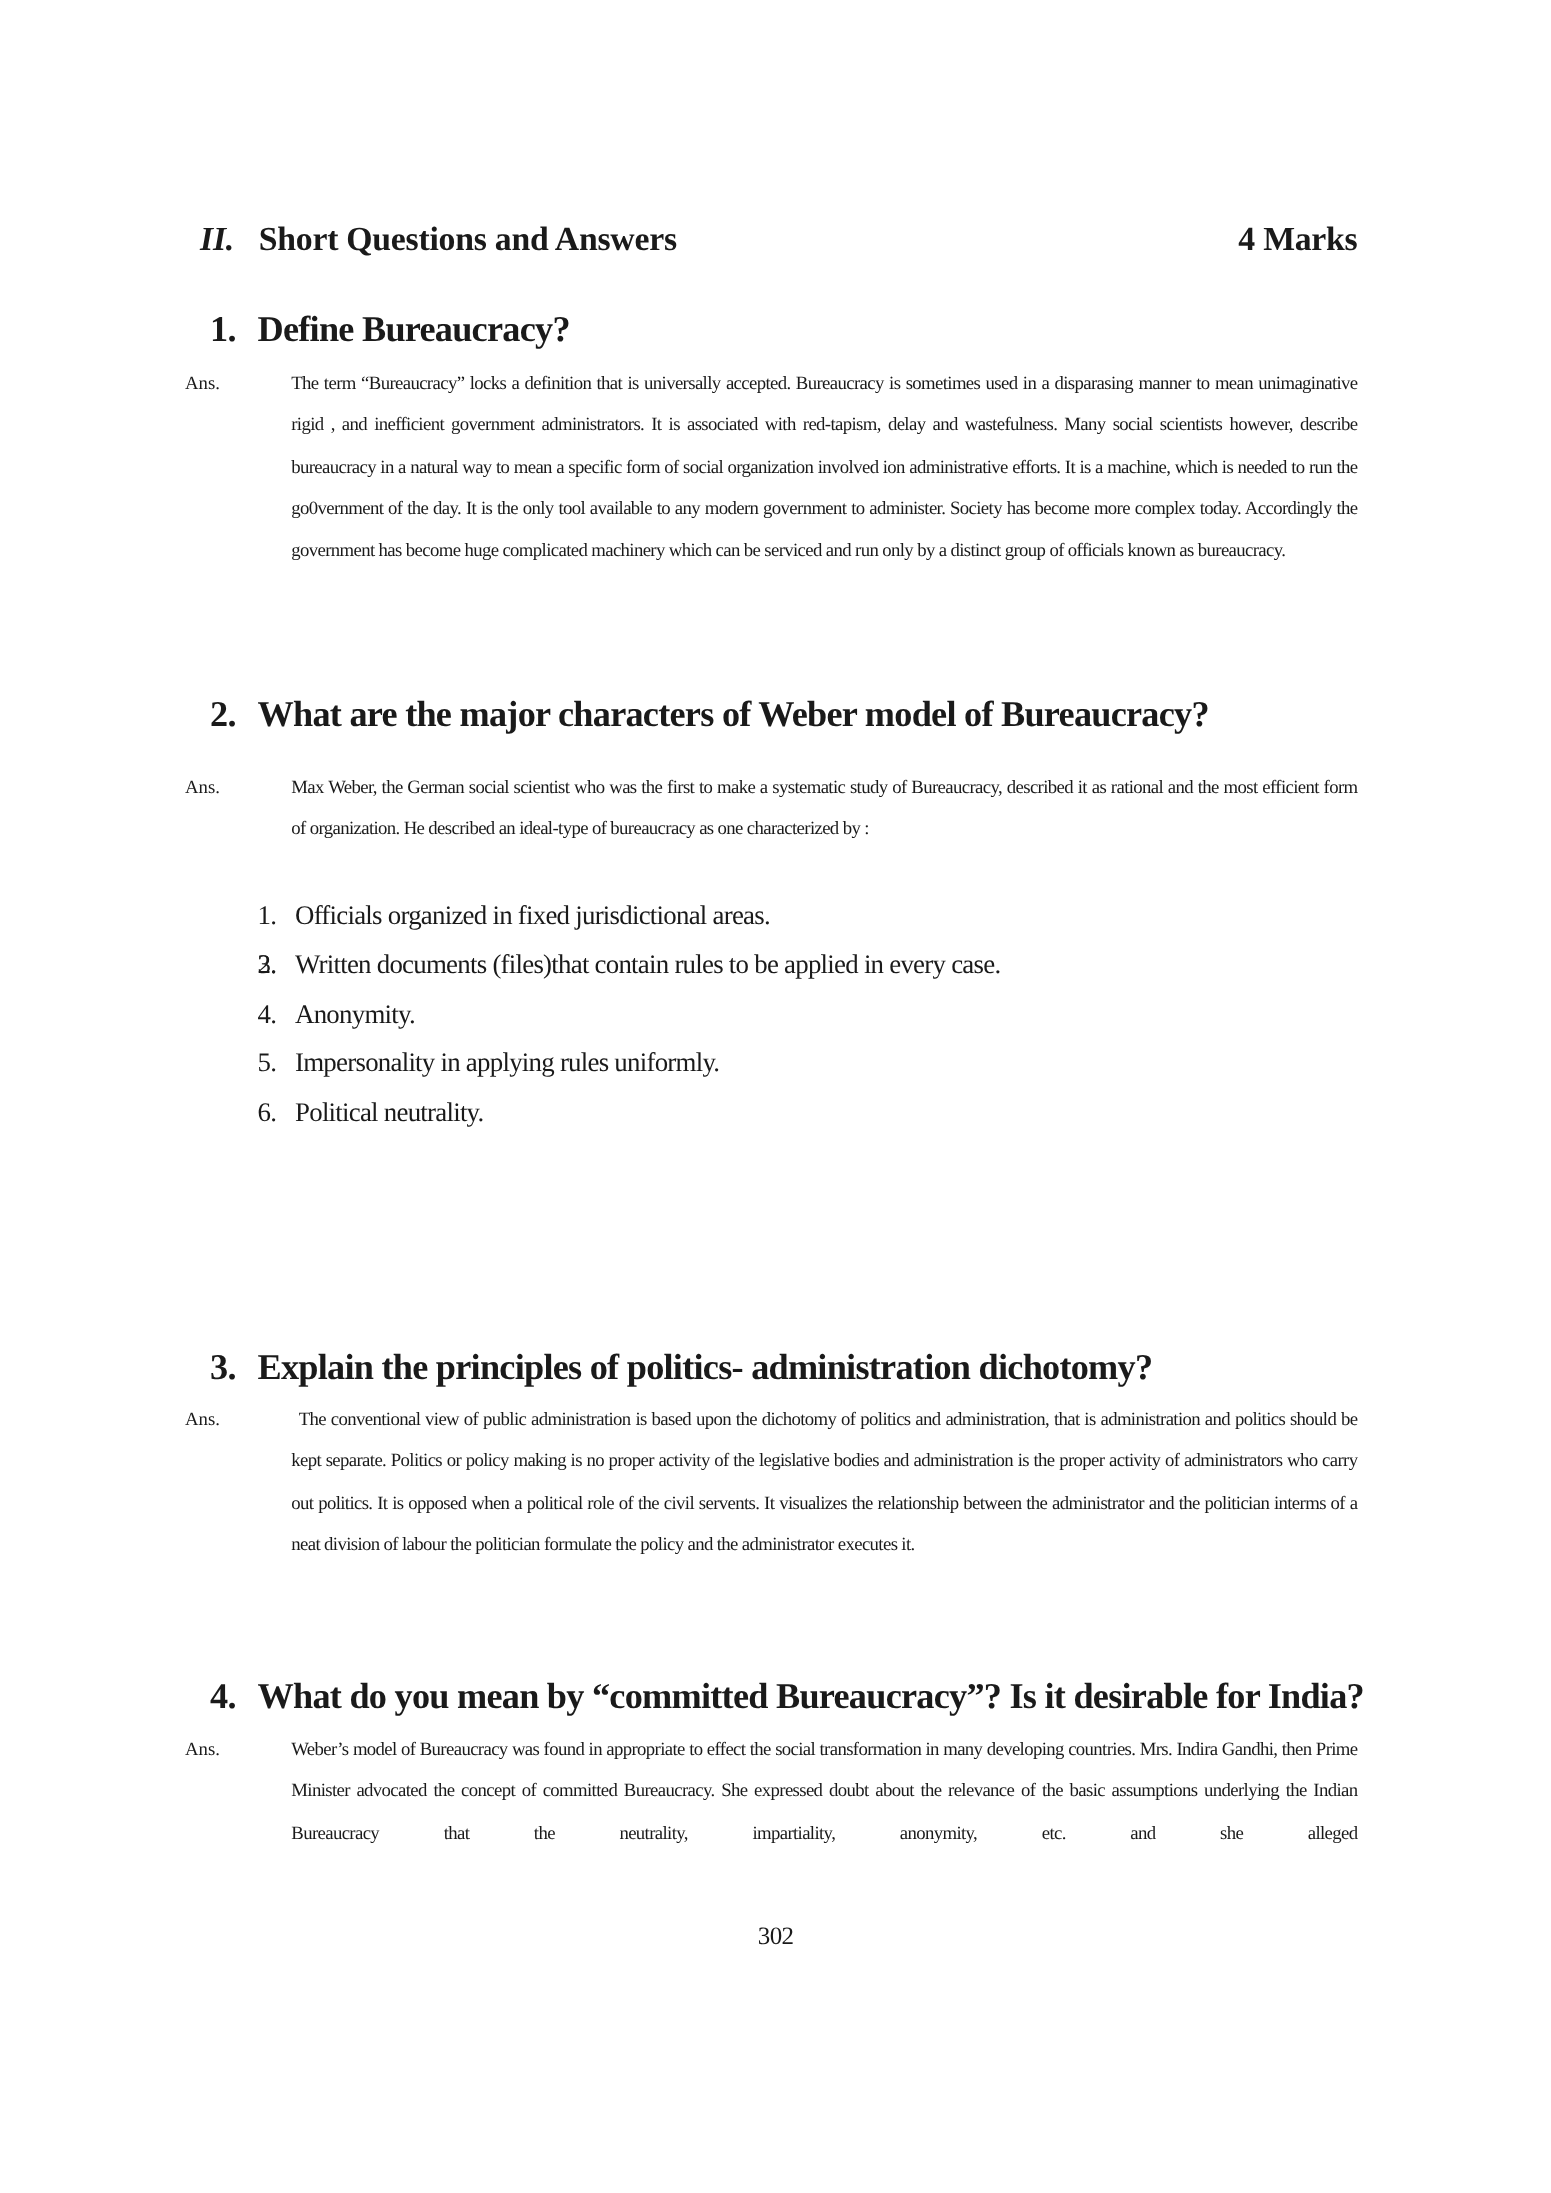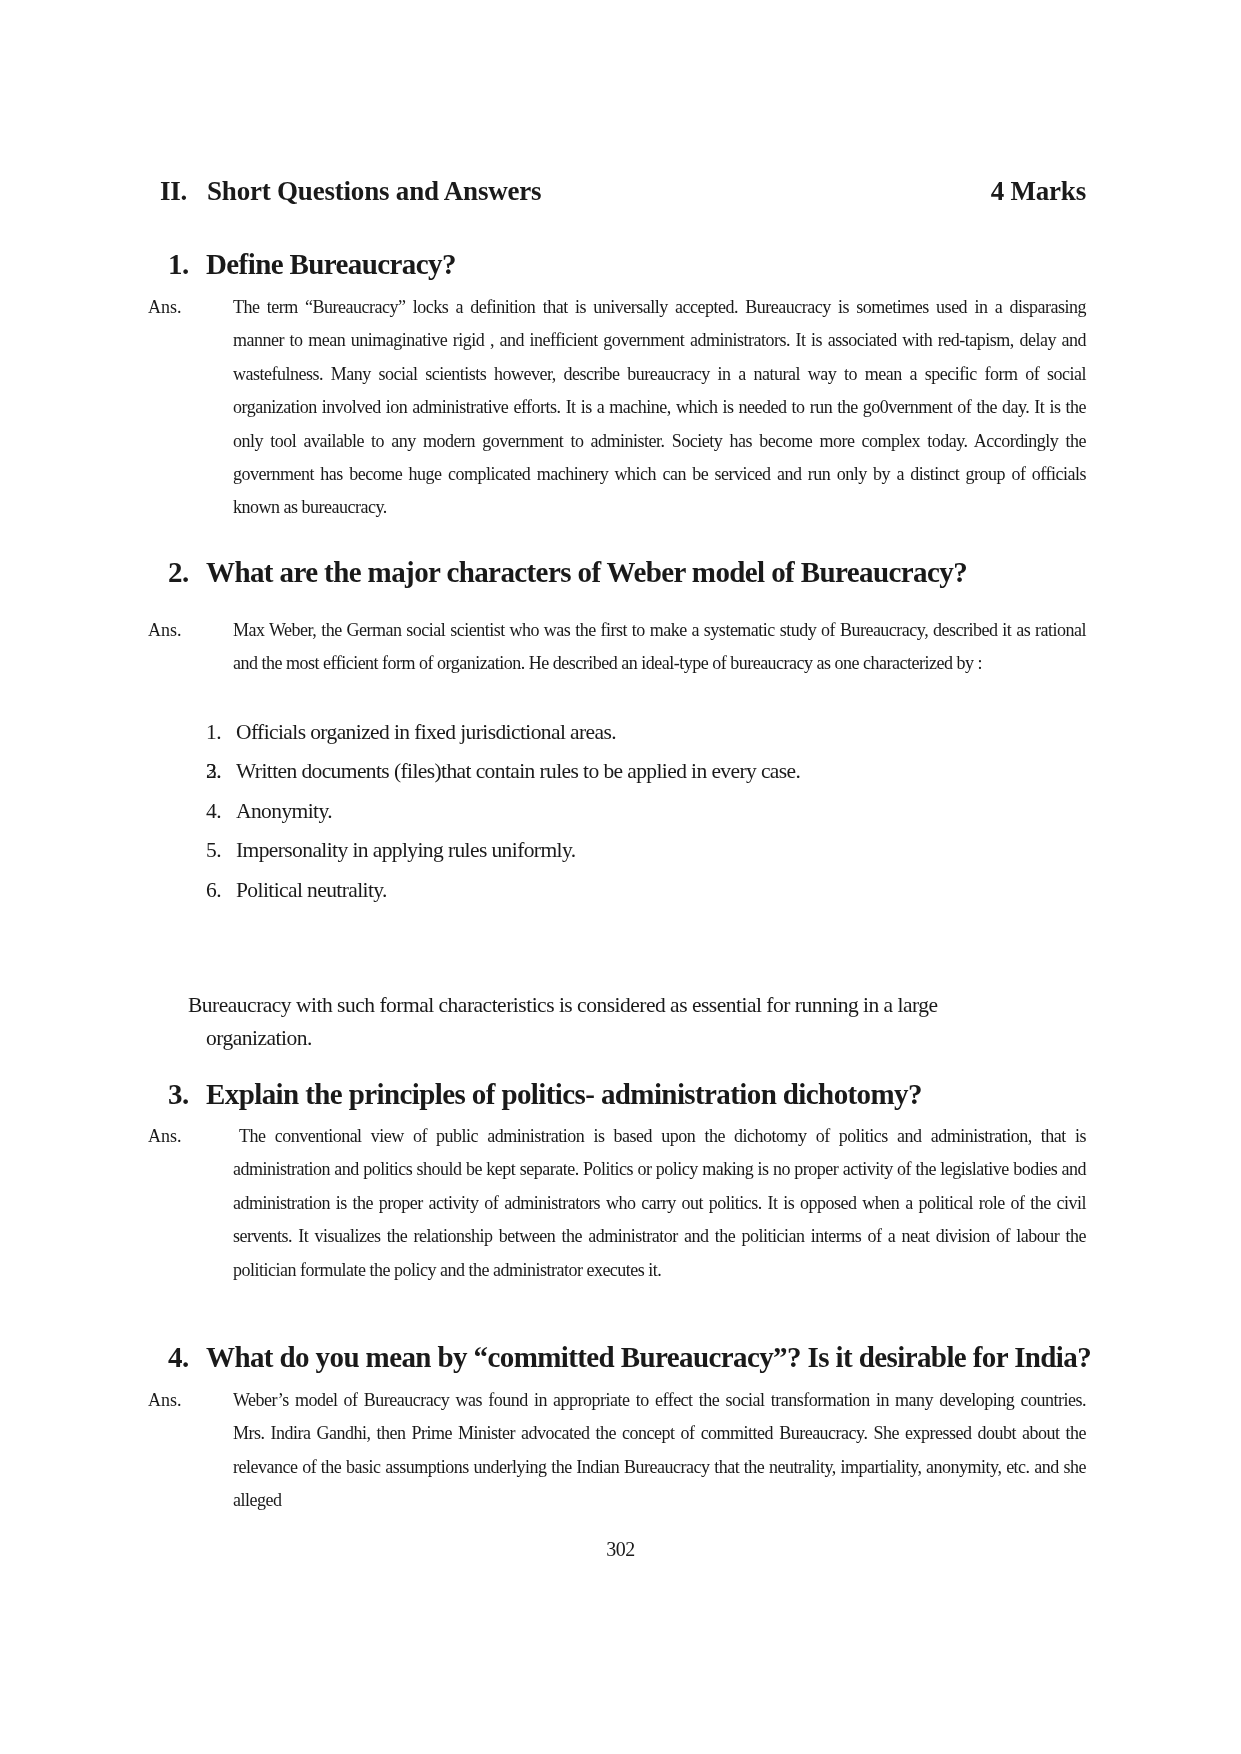--- a/index.html
+++ b/index.html
@@ -9,7 +9,7 @@
     .section-heading { position: absolute; left: 160px; top: 176px; width: 926px;
            font-size: 27px; font-weight: bold; display: flex; justify-content: space-between;
            letter-spacing: -0.2px; }
-    .section-heading .num { display: inline-block; width: 47px; }
+    .section-heading .num { display: inline-block; width: 47px; font-style: italic; }
     .q { position: absolute; left: 168px; font-size: 29px; font-weight: bold;
          letter-spacing: -0.6px; white-space: nowrap; }
     .q .qnum { display: inline-block; width: 38px; }

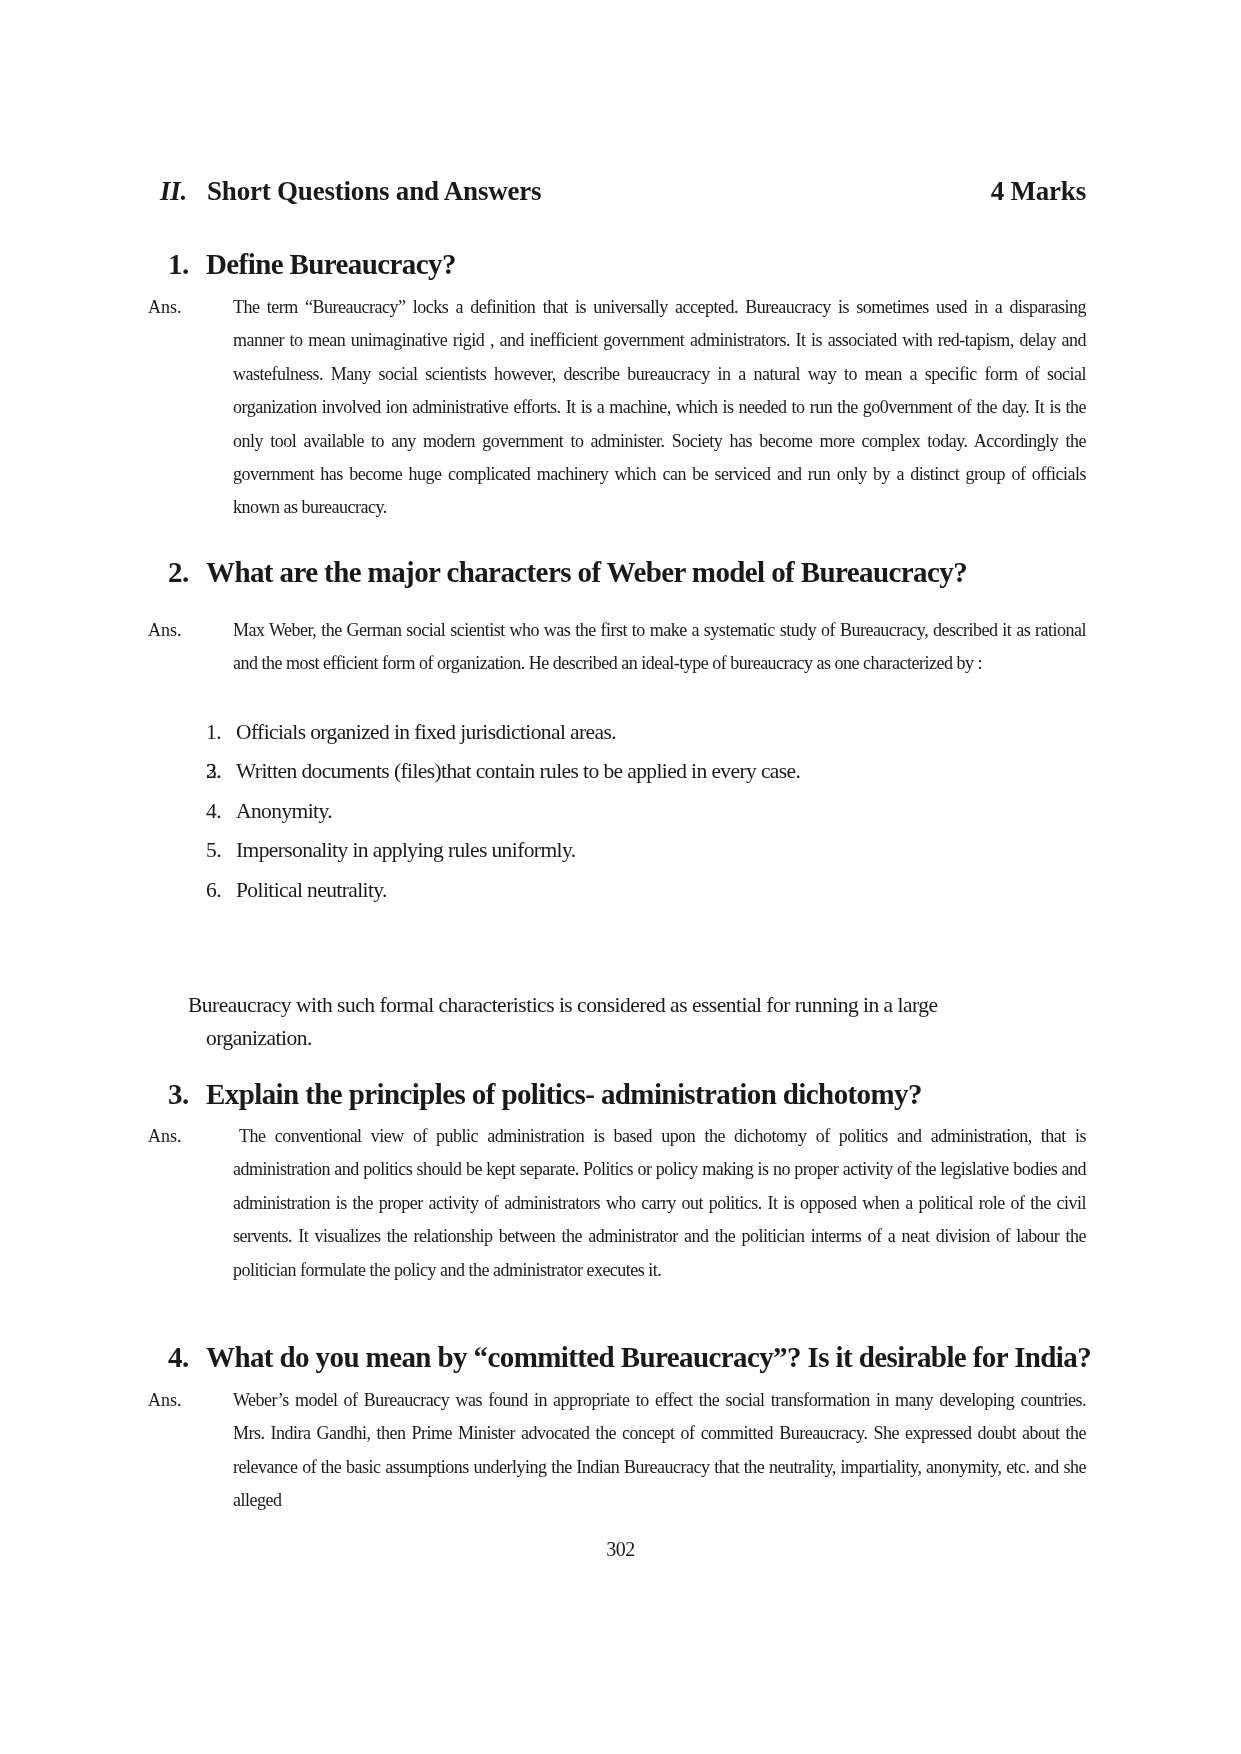--- a/index.html
+++ b/index.html
@@ -13,7 +13,7 @@
     .q { position: absolute; left: 168px; font-size: 29px; font-weight: bold;
          letter-spacing: -0.6px; white-space: nowrap; }
     .q .qnum { display: inline-block; width: 38px; }
-    .ans-block { position: absolute; left: 148px; width: 938px; font-size: 18px; line-height: 33.4px; }
+    .ans-block { position: absolute; left: 148px; width: 938px; font-size: 15px; line-height: 33.4px; }
     .ans-label { position: absolute; left: 0; top: 0; }
     .ans-text { margin-left: 85px; text-align: justify; letter-spacing: -0.5px; }
     .ans-text.indent1 { text-indent: 6px; }

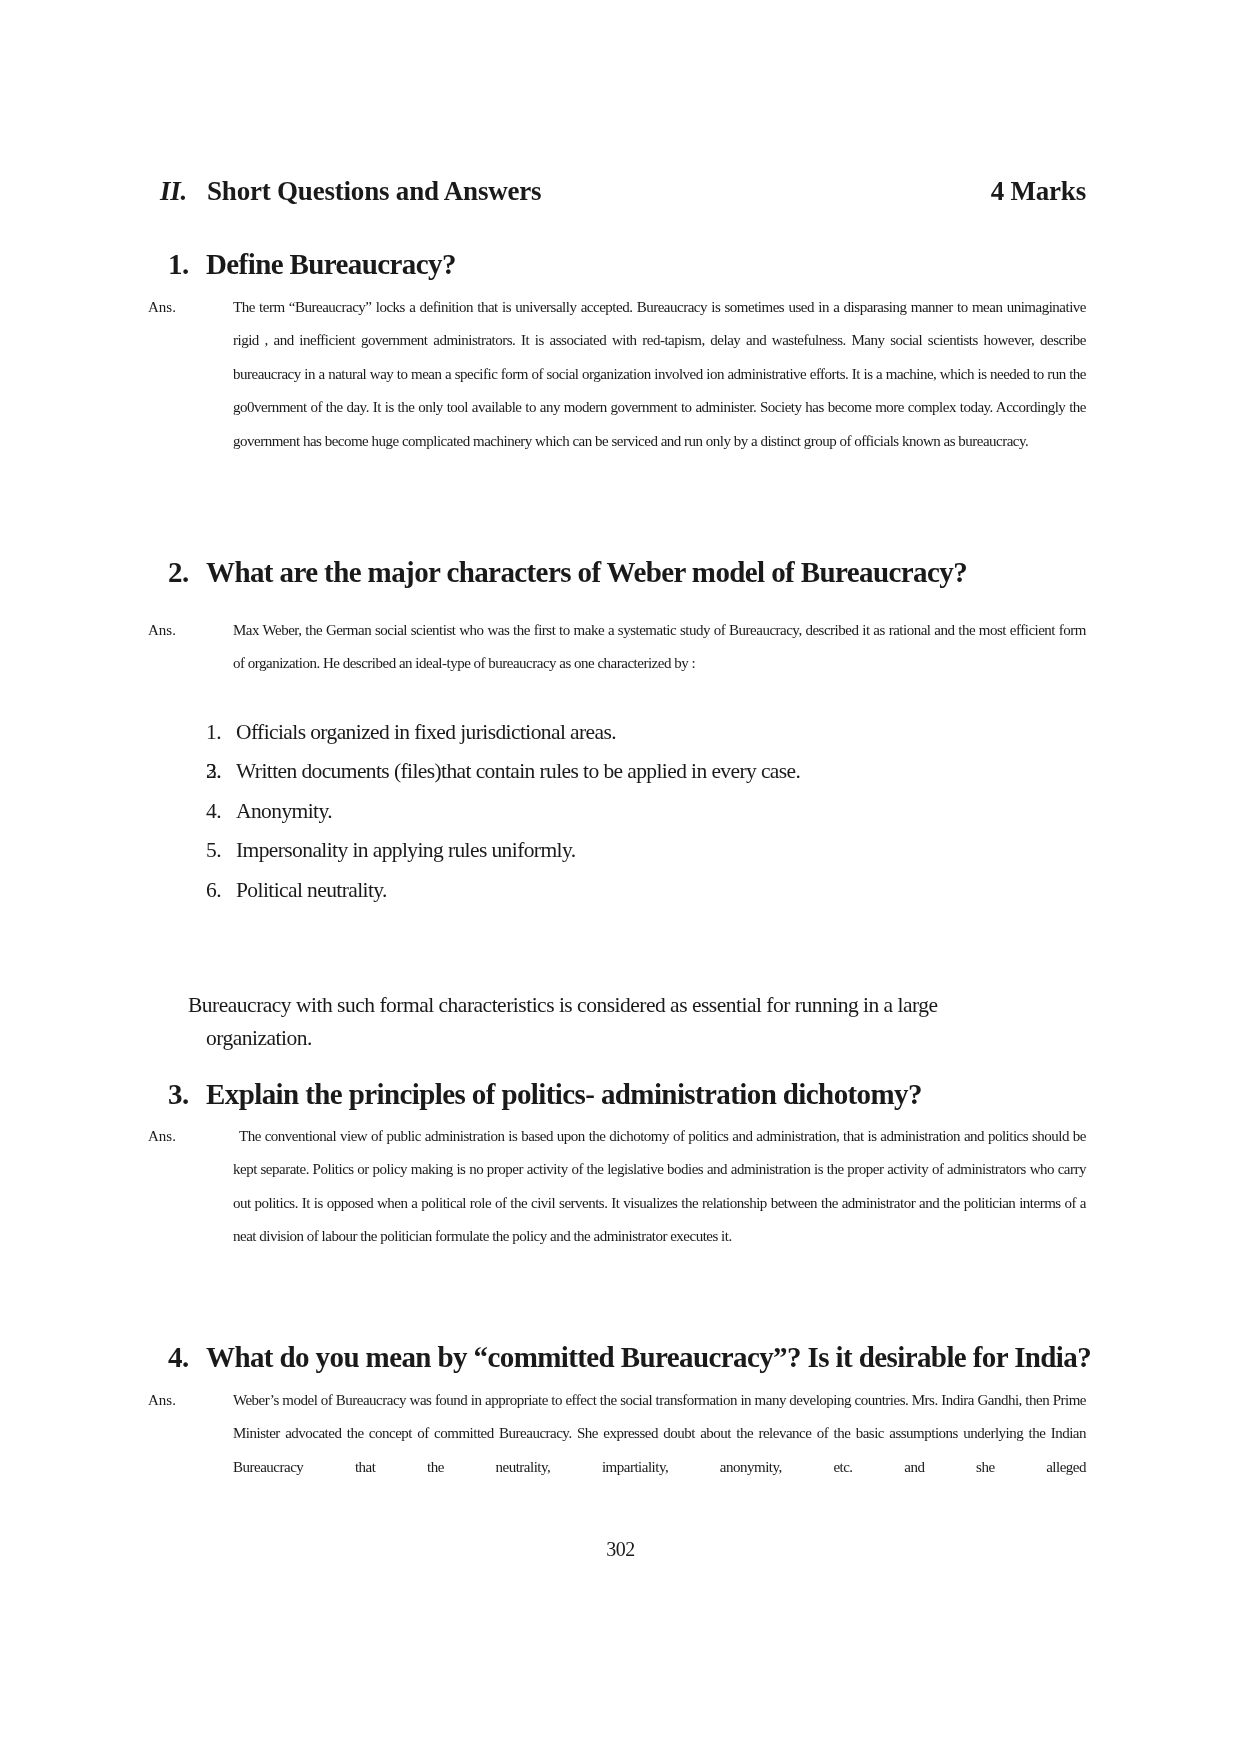--- a/index.html
+++ b/index.html
@@ -64,10 +64,6 @@
     <li class="gap"><span class="lnum">6.</span><span>Political neutrality.</span></li>
   </ul>
 
-  <div class="closing" style="top:989px;">
-    <span>Bureaucracy with such formal characteristics is considered as essential for running in a large</span>
-    <span class="cont">organization.</span>
-  </div>
 
   <div class="q" style="top:1078px;">
     <span class="qnum">3.</span><span>Explain the principles of politics- administration dichotomy?</span>

